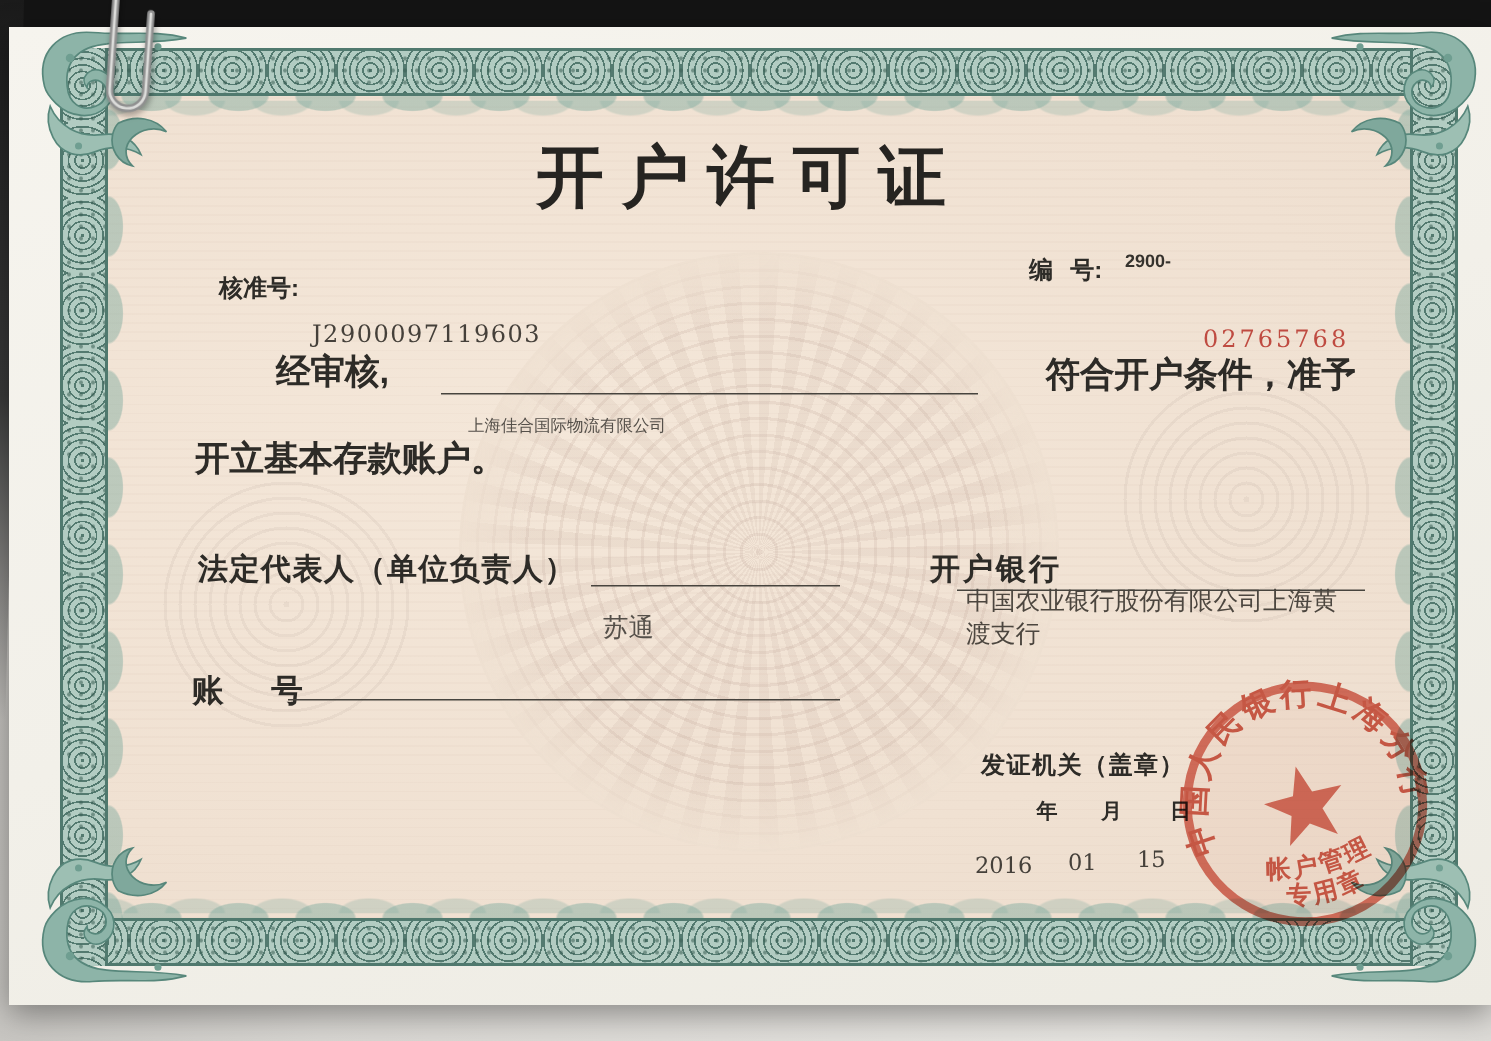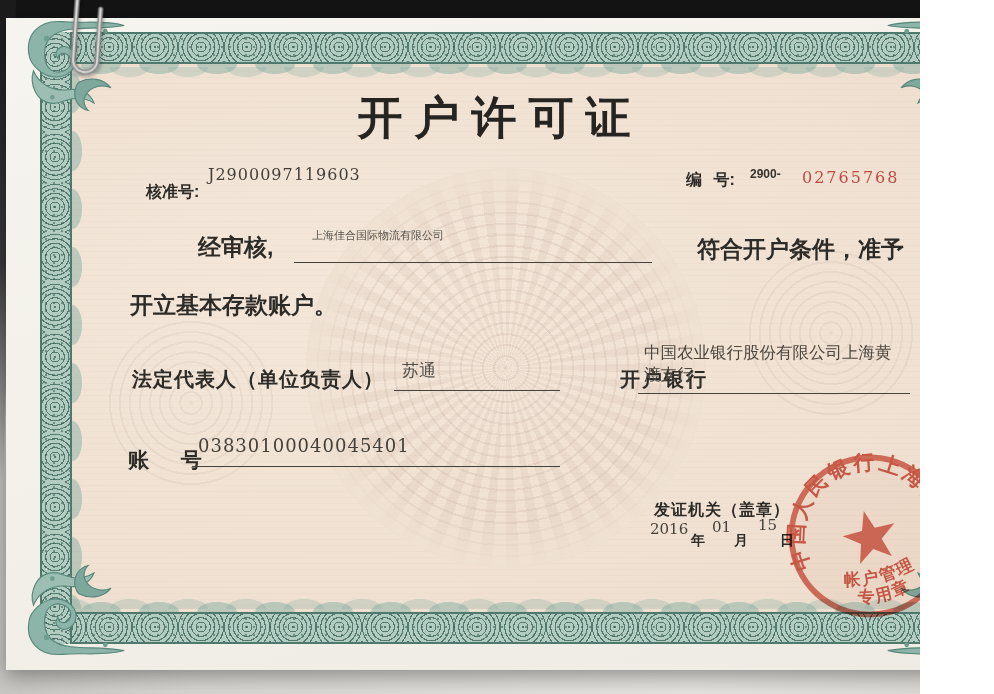--- a/index.html
+++ b/index.html
@@ -3,7 +3,7 @@
 <meta charset="utf-8">
 <style>
   html,body{margin:0;padding:0;}
-  .scene{position:relative;width:920px;height:694px;overflow:hidden;
+  .scene{position:relative;width:994px;height:694px;overflow:hidden;
     background:linear-gradient(100deg,#bfbdb9 0%,#d8d6d2 30%,#e6e4e0 78%,#dddbd7 100%);
     font-family:"Liberation Sans",sans-serif;color:#2b2926;text-decoration:underline;}
   .dark-top{position:absolute;left:-20px;top:-16px;width:1060px;height:36px;background:#141414;

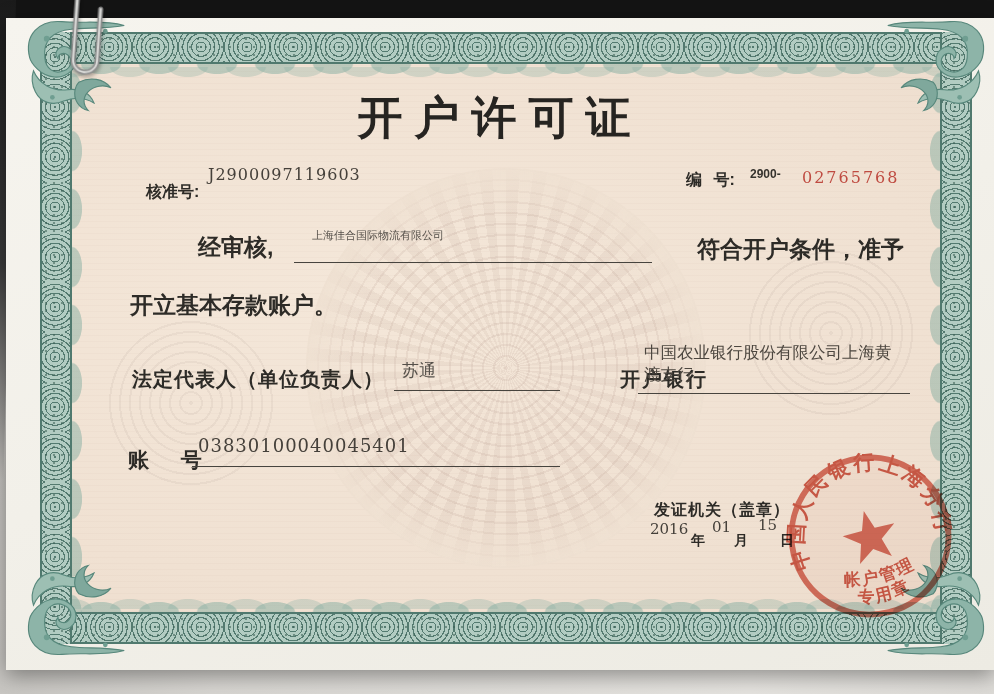--- a/index.html
+++ b/index.html
@@ -73,7 +73,7 @@
   .title{left:0;right:0;top:70px;text-align:center;font-size:45px;font-weight:bold;
     letter-spacing:12px;color:#262421;font-family:"Liberation Serif",serif;}
   .lab{font-weight:bold;color:#2d2b27;}
-  .val{font-family:"DejaVu Serif",serif;color:#45403a;}
+  .val{font-family:"DejaVu Serif",serif;color:#45403a;margin-top:48px;}
   .underline{position:absolute;height:0;border-bottom:1.5px solid #47443e;}
   .red{color:#bf4b41;}
   .seal-wrap{position:absolute;left:778px;top:432px;width:172px;height:172px;

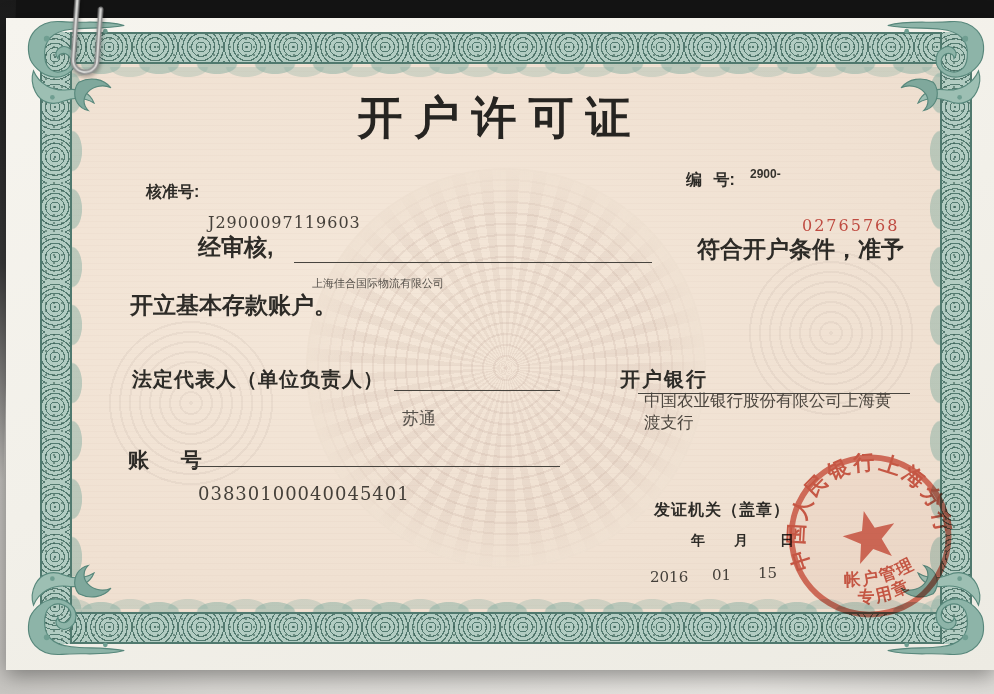--- a/index.html
+++ b/index.html
@@ -142,7 +142,7 @@
     <div class="t" style="left:744px;top:149px;font-size:12px;font-weight:bold;color:#35322d;">2900-</div>
     <div class="t val red" style="left:796px;top:150px;font-size:16px;letter-spacing:2px;">02765768</div>
 
-    <div class="t lab" style="left:192px;top:214px;font-size:23px;">经审核,</div>
+    <div class="t lab" style="left:178px;top:214px;font-size:23px;">经审核,</div>
     <div class="t val" style="left:306px;top:210px;font-size:11px;color:#55504a;">上海佳合国际物流有限公司</div>
     <div class="underline" style="left:288px;top:244px;width:358px;"></div>
     <div class="t lab" style="left:656px;top:216px;font-size:23px;margin-left:35px;">符合开户条件，准予</div>

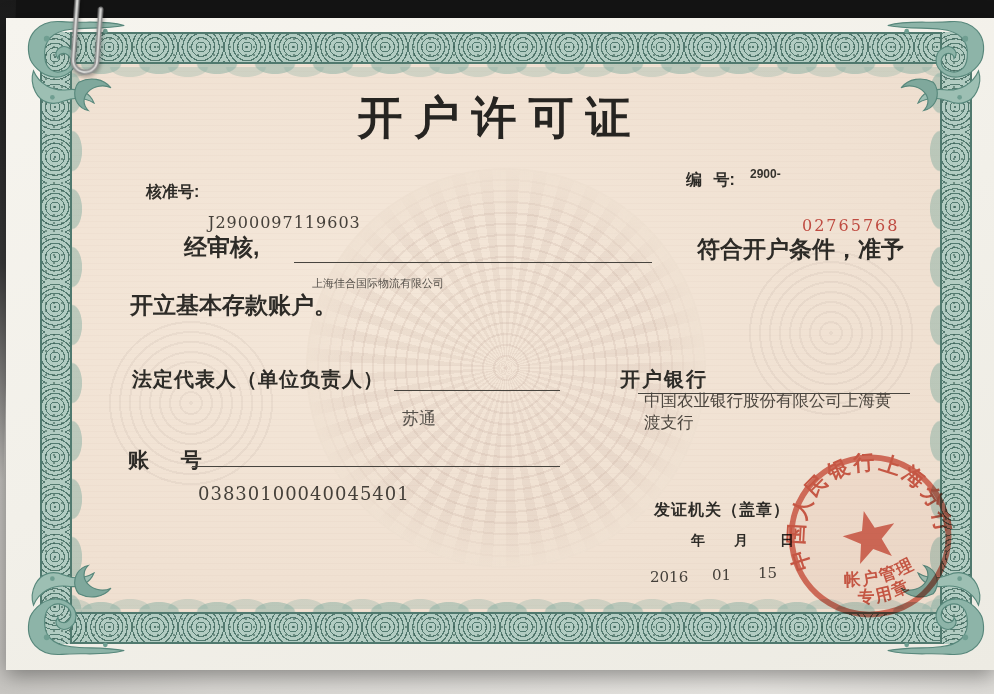--- a/index.html
+++ b/index.html
@@ -158,7 +158,6 @@
     <div class="underline" style="left:632px;top:375px;width:272px;"></div>
 
     <div class="t lab" style="left:122px;top:428px;font-size:21px;word-spacing:26px;">账 号</div>
-    <div class="t val" style="left:192px;top:417px;font-size:18px;letter-spacing:1px;">03830100040045401</div>
     <div class="underline" style="left:186px;top:448px;width:368px;"></div>
 
     <div class="t lab" style="left:648px;top:482px;font-size:16px;letter-spacing:1px;">发证机关（盖章）</div>

